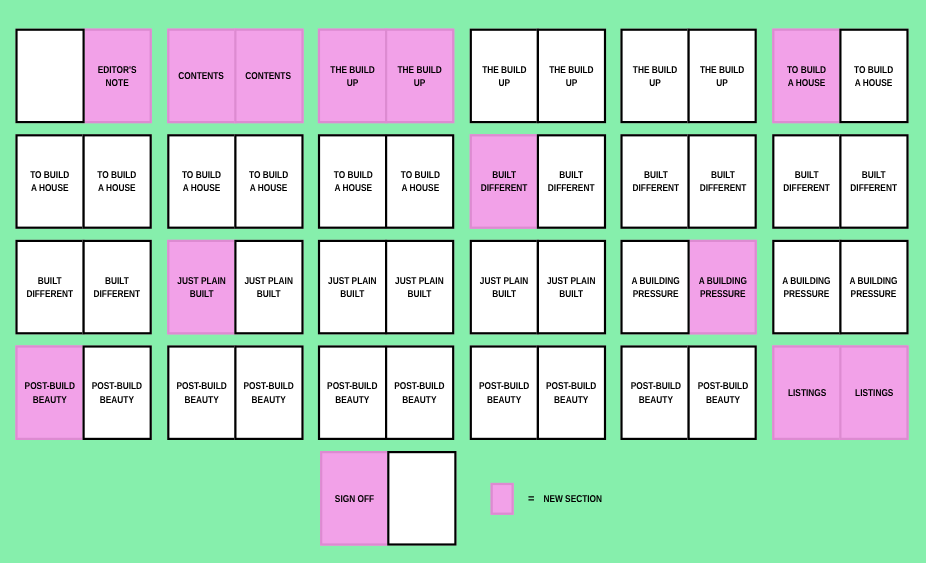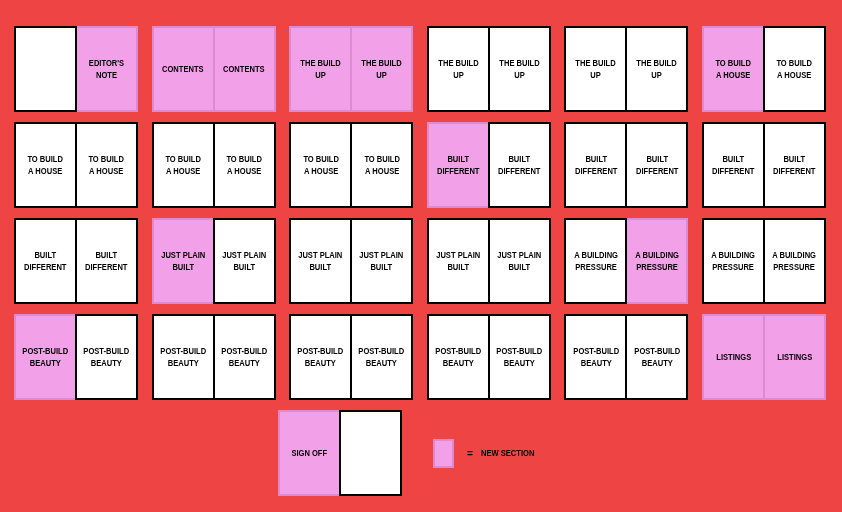--- a/index.html
+++ b/index.html
@@ -12,7 +12,7 @@
     position: relative;
     width: 842px;
     height: 512px;
-    background: #ef4444;
+    background: #86efac;
     overflow: hidden;
   }
   .rows {

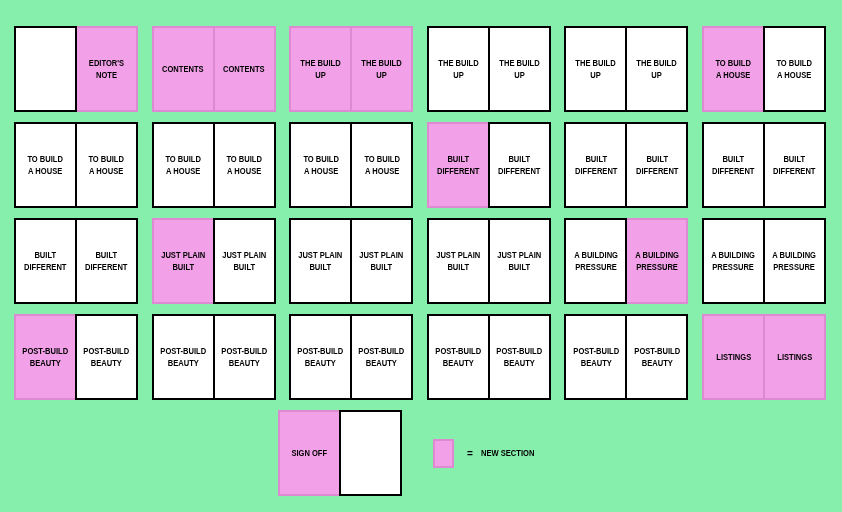--- a/index.html
+++ b/index.html
@@ -64,7 +64,7 @@
   .bottom-row {
     display: flex;
     align-items: center;
-    padding-left: 4px;
+    padding-left: 17px;
     margin-top: 1px;
     height: 86px;
   }

